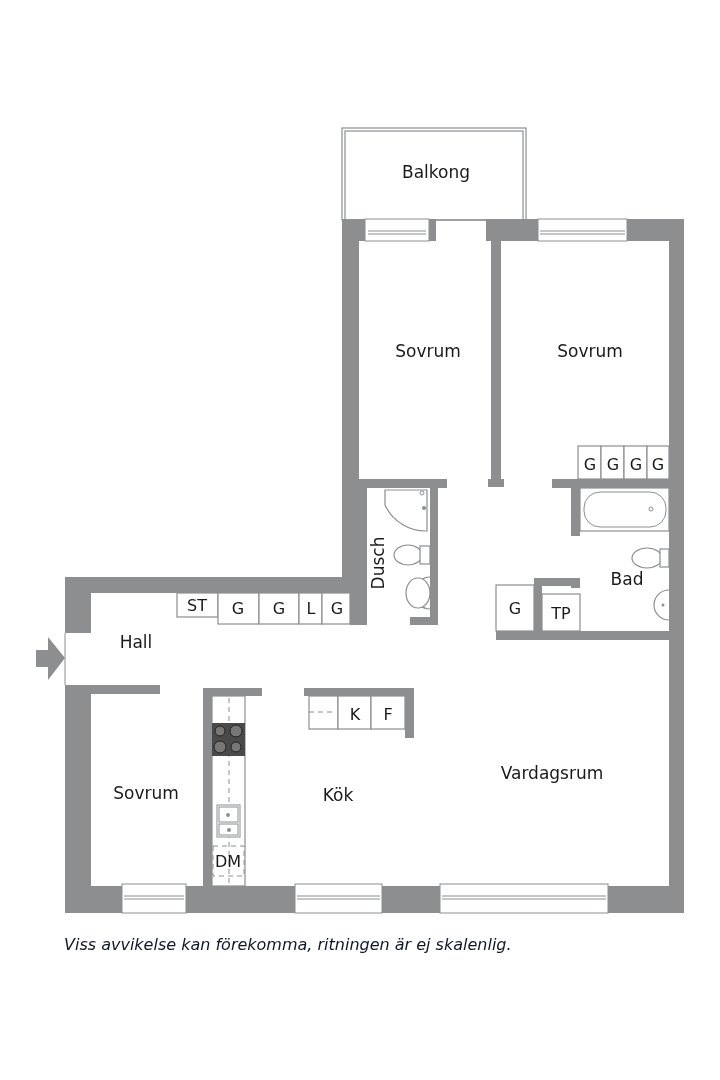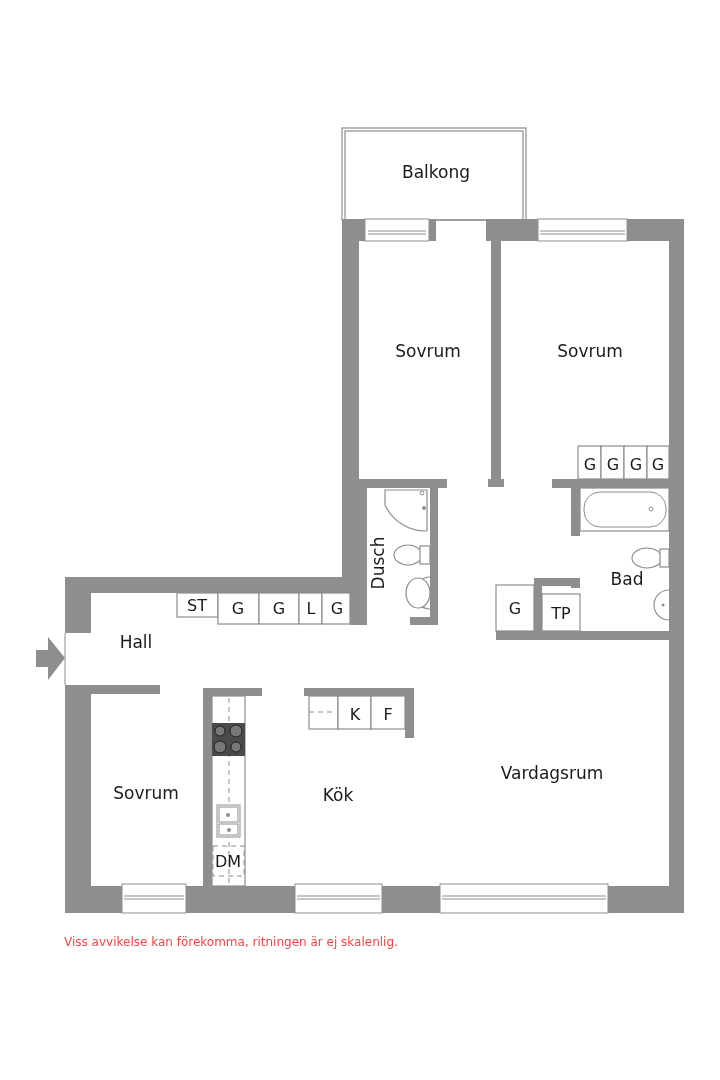--- a/index.html
+++ b/index.html
@@ -11,7 +11,7 @@
   .dash { stroke: #8c8e8f; stroke-width: 1; stroke-dasharray: 5 4; fill: none; }
   .room-label { font-family: "DejaVu Sans", sans-serif; font-size: 17px; fill: #1a1a1a; }
   .unit-label { font-family: "DejaVu Sans", sans-serif; font-size: 16px; fill: #1a1a1a; }
-  .note { position: absolute; left: 64px; top: 935px; font-family: "DejaVu Sans", sans-serif; font-size: 12px; color: #ef4444; }
+  .note { position: absolute; left: 64px; top: 935px; font-family: "DejaVu Sans", sans-serif; font-size: 16px; color: #0f172a; font-style: italic; }
 </style>
 </head>
 <body>

